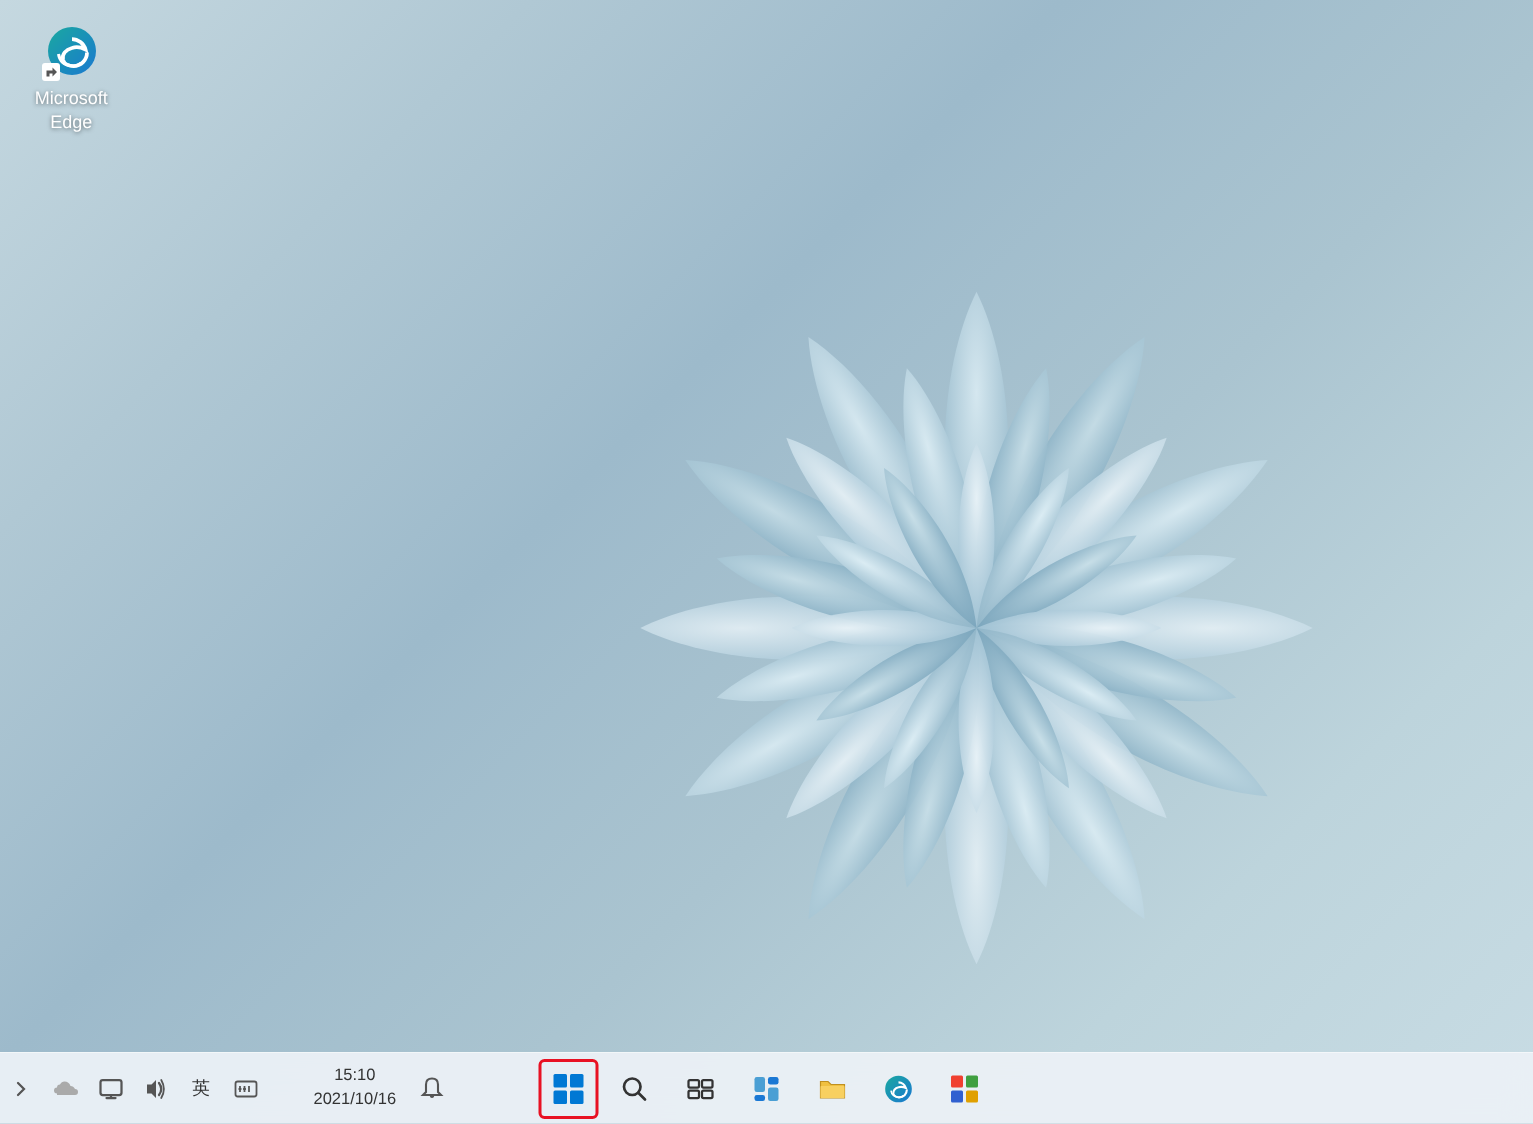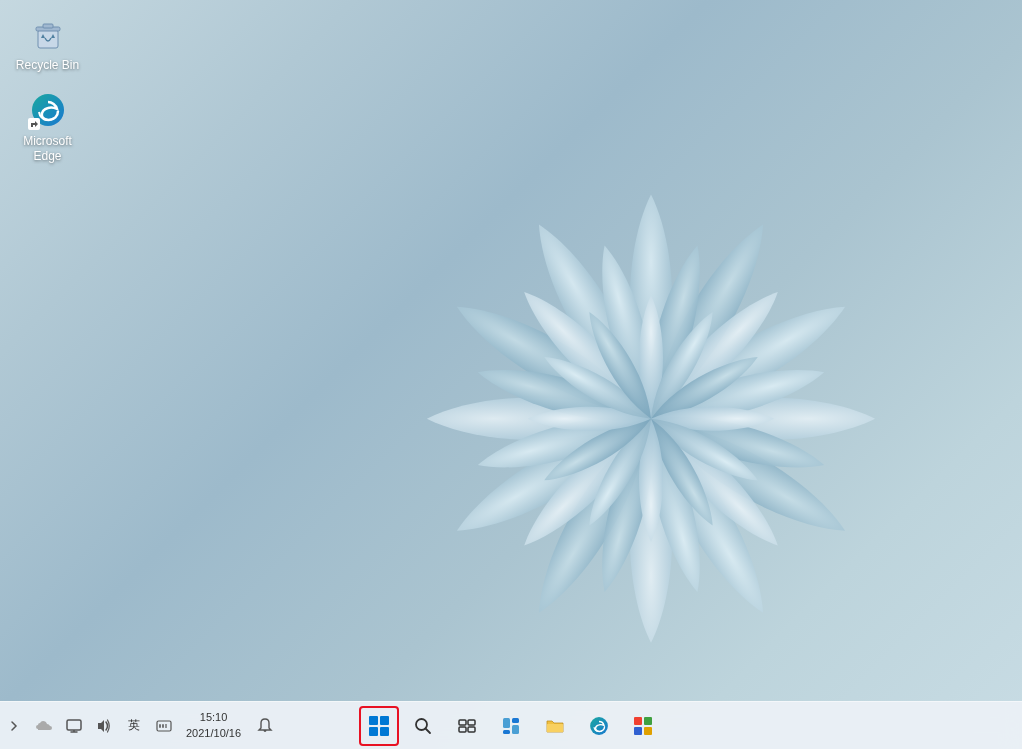--- a/index.html
+++ b/index.html
@@ -272,21 +272,6 @@
 
   <div class="desktop-icons">
 
-    <div class="desktop-icon">
-      <div class="icon-img">
-        <svg width="36" height="36" viewBox="0 0 36 36" xmlns="http://www.w3.org/2000/svg">
-
-          <rect x="8" y="14" width="20" height="18" rx="2" fill="#c8d8e8" stroke="#7090b0" stroke-width="1"></rect>
-          <rect x="6" y="11" width="24" height="4" rx="1.5" fill="#a0b8d0" stroke="#7090b0" stroke-width="1"></rect>
-          <rect x="13" y="8" width="10" height="4" rx="1" fill="#a0b8d0" stroke="#7090b0" stroke-width="1"></rect>
-
-          <path d="M13,18 L15,22 L11,22 Z" fill="#5080a0"></path>
-          <path d="M23,18 L21,22 L25,22 Z" fill="#5080a0"></path>
-          <path d="M15,22 Q18,28 21,22" fill="none" stroke="#5080a0" stroke-width="1.5"></path>
-        </svg>
-      </div>
-      <span class="icon-label">Recycle Bin</span>
-    </div>
 
     <div class="desktop-icon">
       <div class="icon-img">

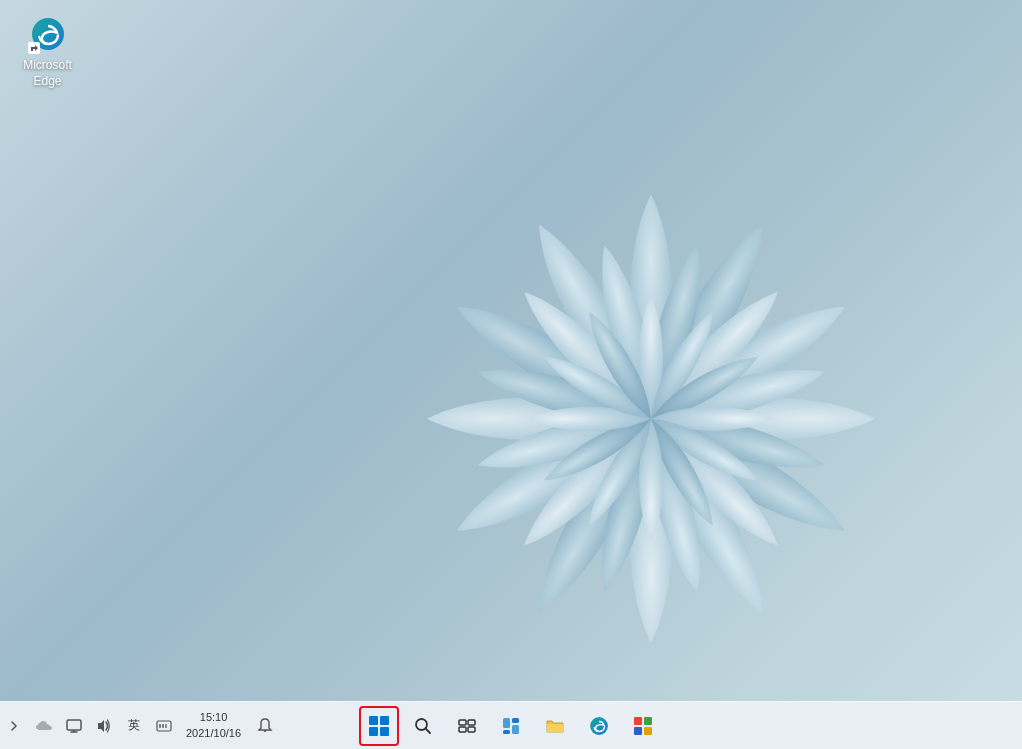--- a/index.html
+++ b/index.html
@@ -126,6 +126,7 @@
       padding: 2px 6px;
       border-radius: 4px;
       line-height: 1.4;
+      margin-left: 23px;
     }
 
     .notification-btn {

